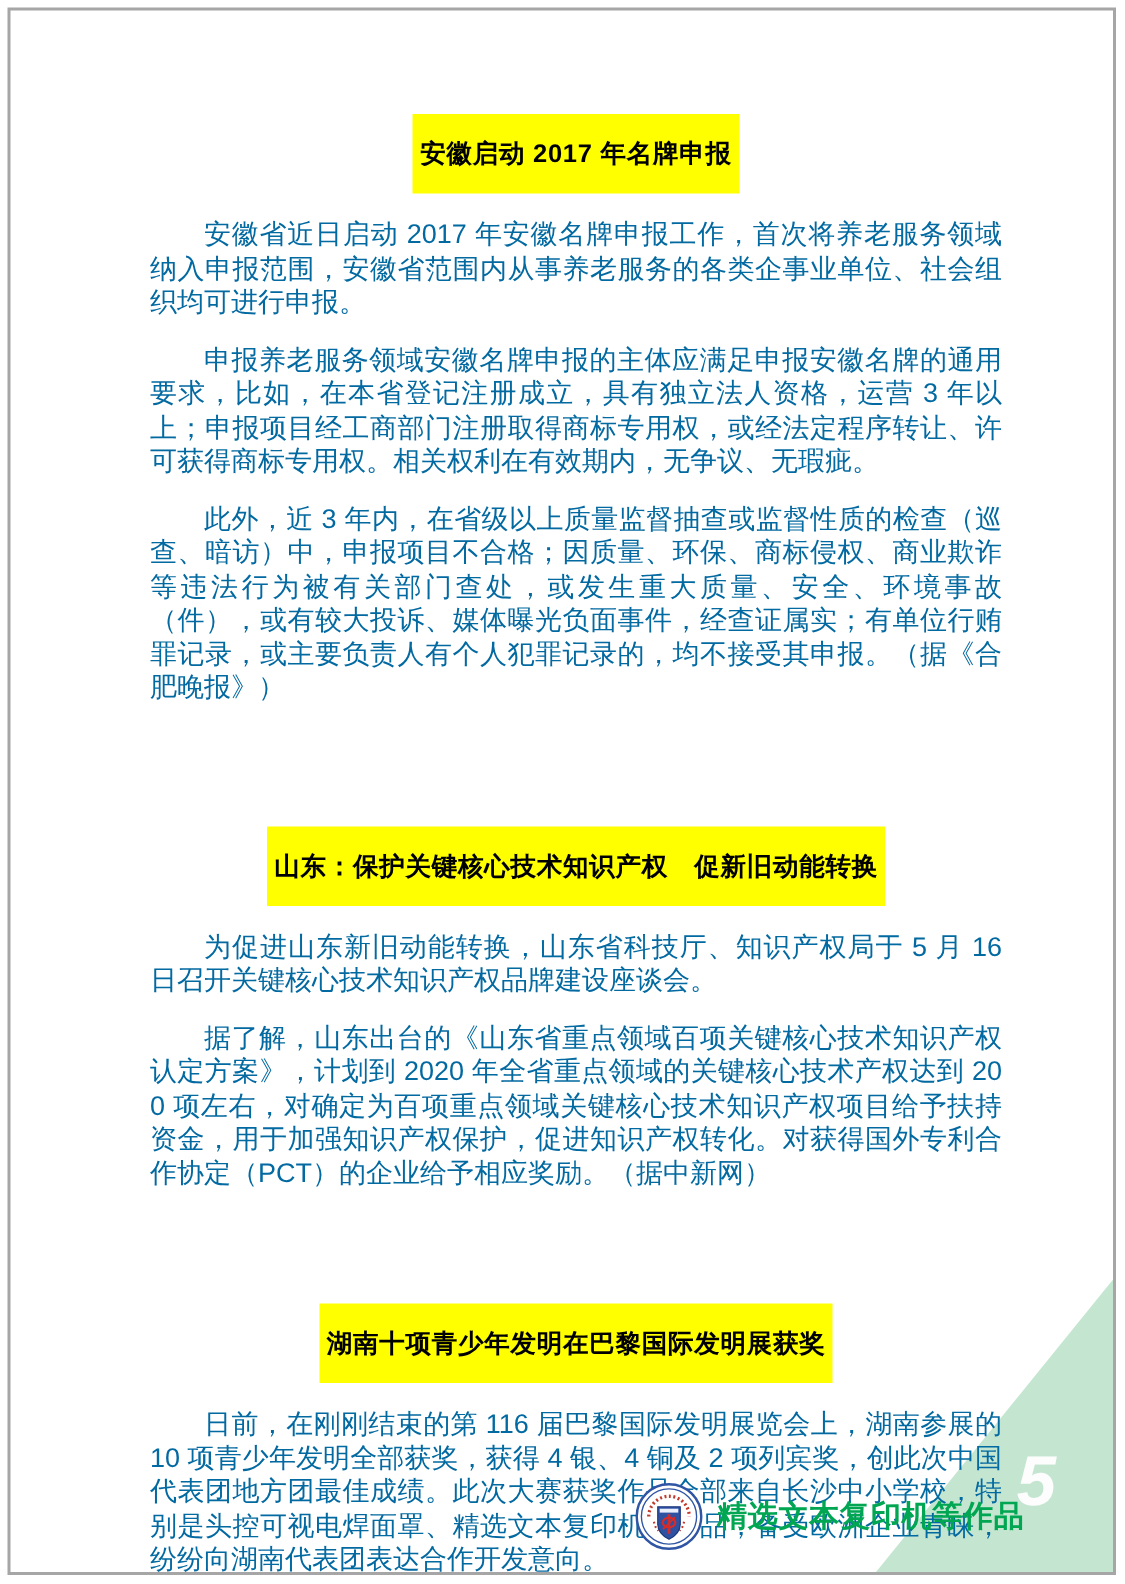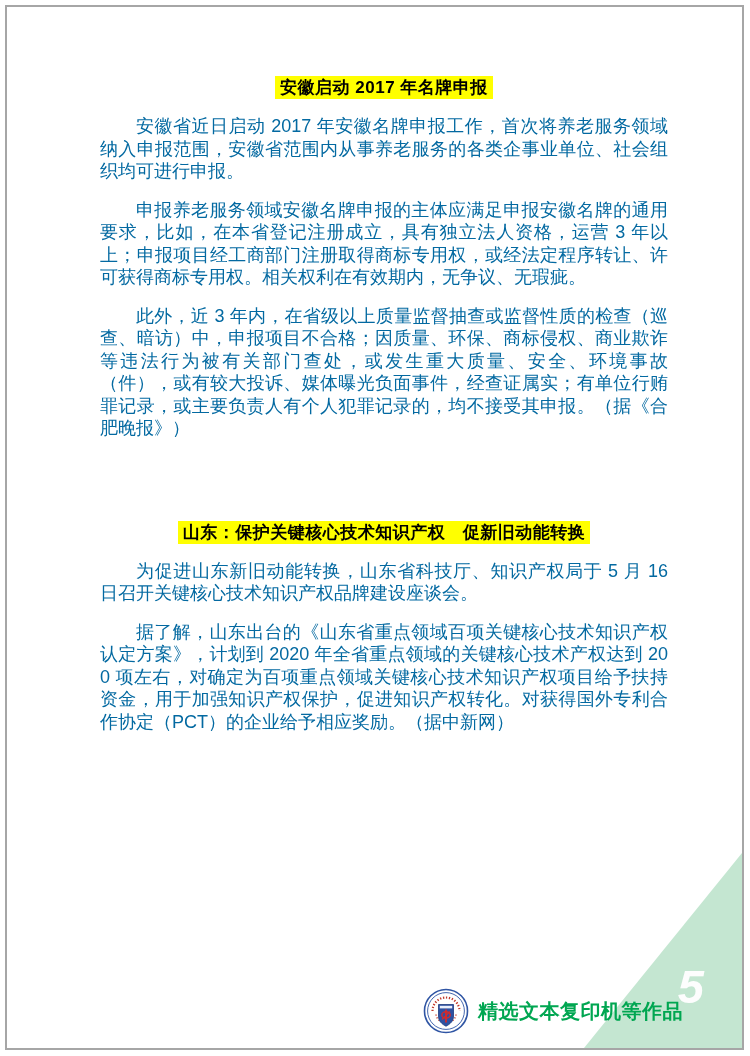--- a/index.html
+++ b/index.html
@@ -33,7 +33,7 @@
     display:table;margin:0 auto;
     background:#ffff00;
     color:#000;font-size:17px;font-weight:bold;line-height:23px;
-    padding:0 5px;
+    padding:15px 5px;
     letter-spacing:0.5px;
     white-space:nowrap;
   }

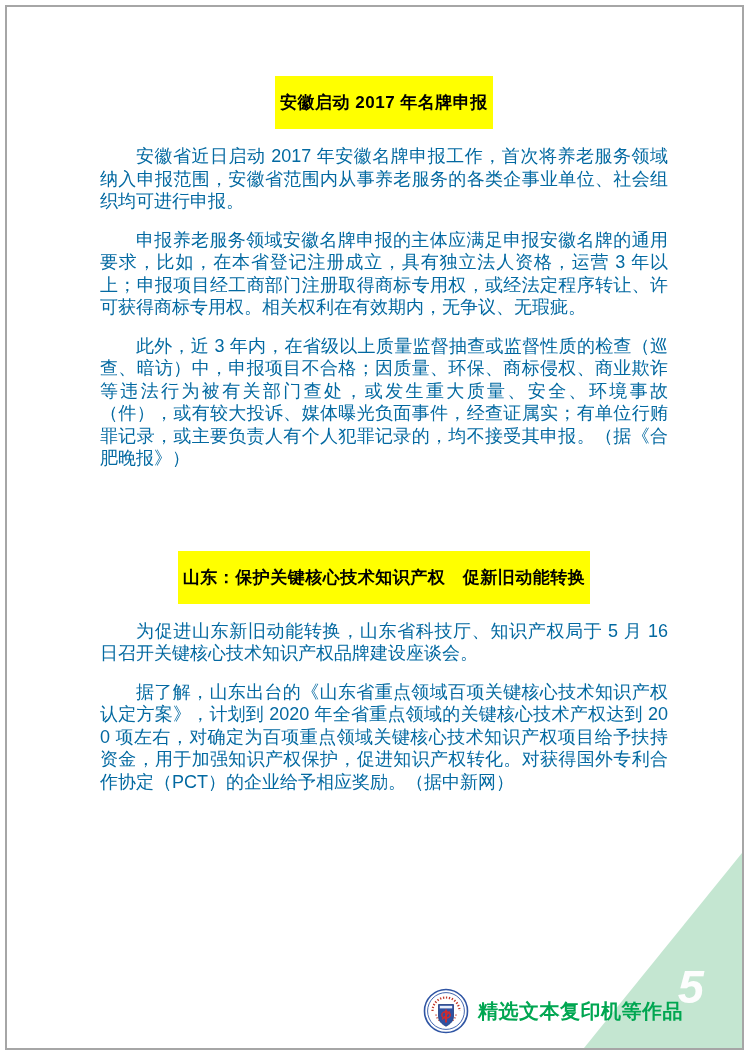--- a/index.html
+++ b/index.html
@@ -87,6 +87,10 @@
       <p>据了解，山东出台的《山东省重点领域百项关键核心技术知识产权认定方案》，计划到 2020 年全省重点领域的关键核心技术产权达到 200 项左右，对确定为百项重点领域关键核心技术知识产权项目给予扶持资金，用于加强知识产权保护，促进知识产权转化。对获得国外专利合作协定（PCT）的企业给予相应奖励。（据中新网）</p>
     </div>
 
+    <div class="section" id="section-2">
+      <div class="section-title">湖南十项青少年发明在巴黎国际发明展获奖</div>
+      <p>日前，在刚刚结束的第 116 届巴黎国际发明展览会上，湖南参展的 10 项青少年发明全部获奖，获得 4 银、4 铜及 2 项列宾奖，创此次中国代表团地方团最佳成绩。此次大赛获奖作品全部来自长沙中小学校，特别是头控可视电焊面罩、精选文本复印机等作品，备受欧洲企业青睐，纷纷向湖南代表团表达合作开发意向。</p>
+    </div>
 
   </div>
 

